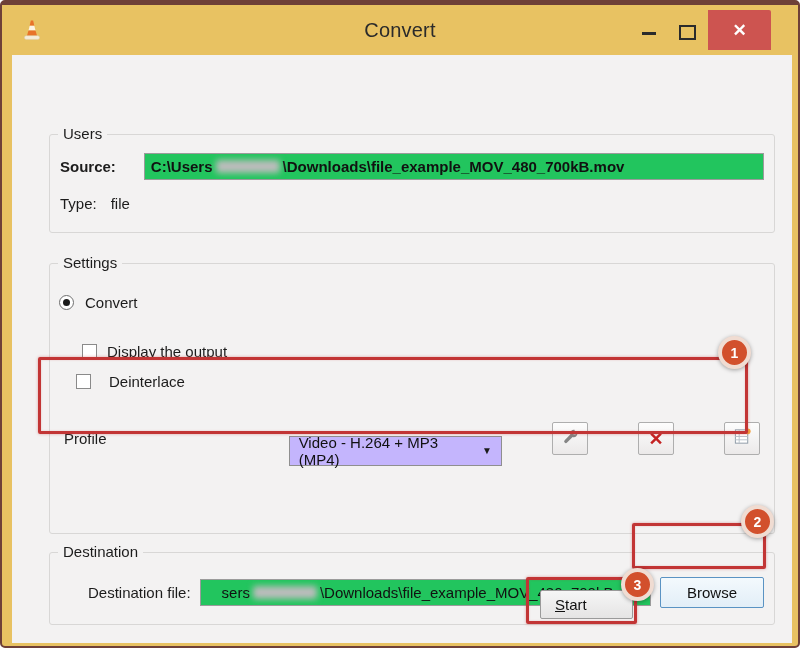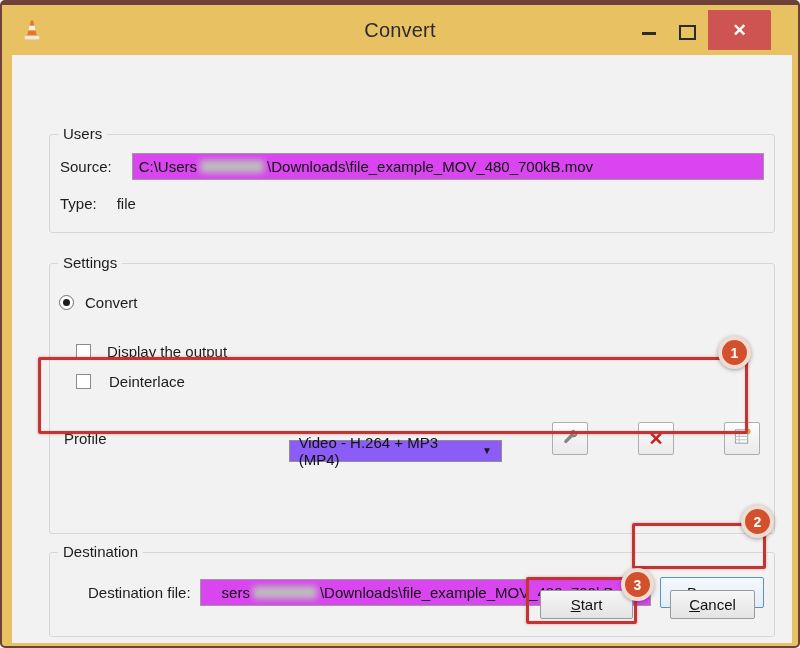--- a/index.html
+++ b/index.html
@@ -56,7 +56,7 @@
   }
   
   .row{display:flex;align-items:center;gap:40px;}
-  .row-source{position:absolute;left:10px;right:10px;top:18px;gap:20px;}
+  .row-source{position:absolute;left:10px;right:10px;top:18px;gap:28px;font-weight:bold;}
   .row-source .textbox{flex:1;}
   .row-type{position:absolute;left:10px;top:60px;gap:20px;}
 

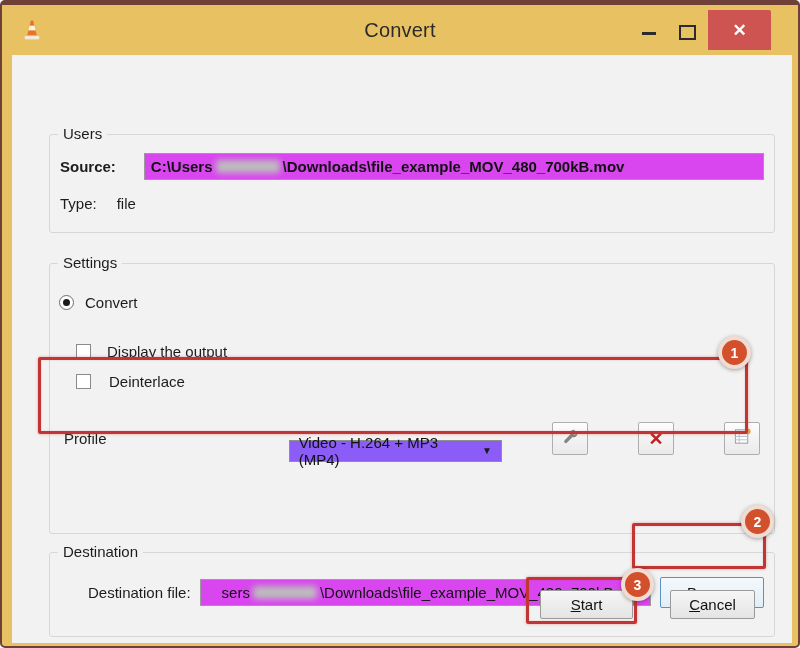--- a/index.html
+++ b/index.html
@@ -46,7 +46,7 @@
 
   
   .textbox{
-    background:#d946ef;border:1px solid #9b9b9b;height:27px;box-sizing:border-box;
+    background:#22c55e;border:1px solid #9b9b9b;height:27px;box-sizing:border-box;
     display:flex;align-items:center;padding:0 6px;font-size:15px;color:#111;
     overflow:hidden;white-space:nowrap;
   }

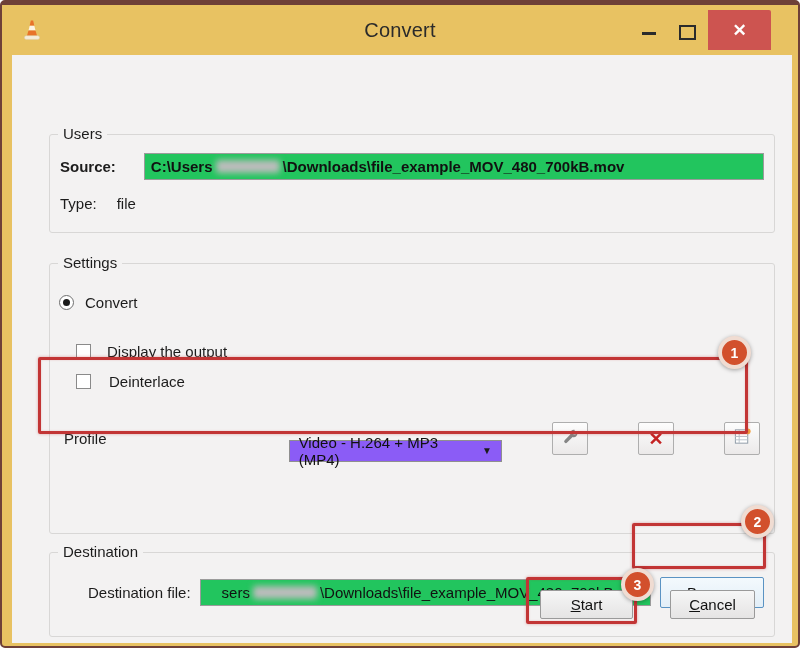--- a/index.html
+++ b/index.html
@@ -58,7 +58,7 @@
   .row{display:flex;align-items:center;gap:40px;}
   .row-source{position:absolute;left:10px;right:10px;top:18px;gap:28px;font-weight:bold;}
   .row-source .textbox{flex:1;}
-  .row-type{position:absolute;left:10px;top:60px;gap:20px;}
+  .row-type{position:absolute;left:10px;top:60px;gap:14px;}
 
   
   .radio{width:15px;height:15px;border-radius:50%;background:#fff;border:1px solid #6f6f6f;position:relative;flex:none;box-sizing:border-box;}

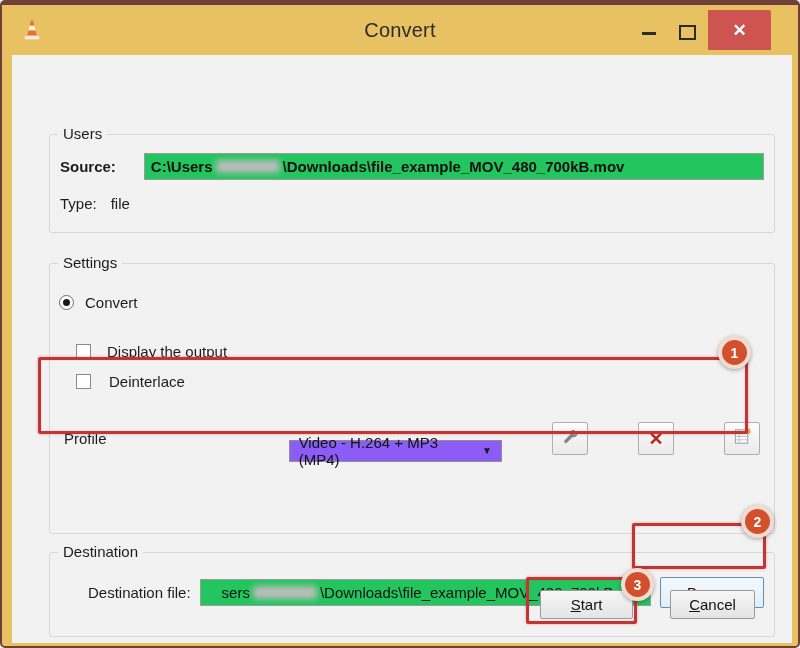--- a/index.html
+++ b/index.html
@@ -66,7 +66,7 @@
   .cb{width:15px;height:15px;background:#fff;border:1px solid #8a8a8a;flex:none;box-sizing:border-box;}
 
   .row-convert{position:absolute;left:9px;top:30px;gap:11px;}
-  .row-display{position:absolute;left:26px;top:79px;gap:16px;}
+  .row-display{position:absolute;left:32px;top:79px;gap:10px;}
   .row-deinterlace{position:absolute;left:26px;top:109px;gap:18px;}
   .row-profile{position:absolute;left:14px;top:158px;right:14px;height:33px;align-items:center;}
   .row-dump{position:absolute;left:9px;top:233px;gap:11px;}

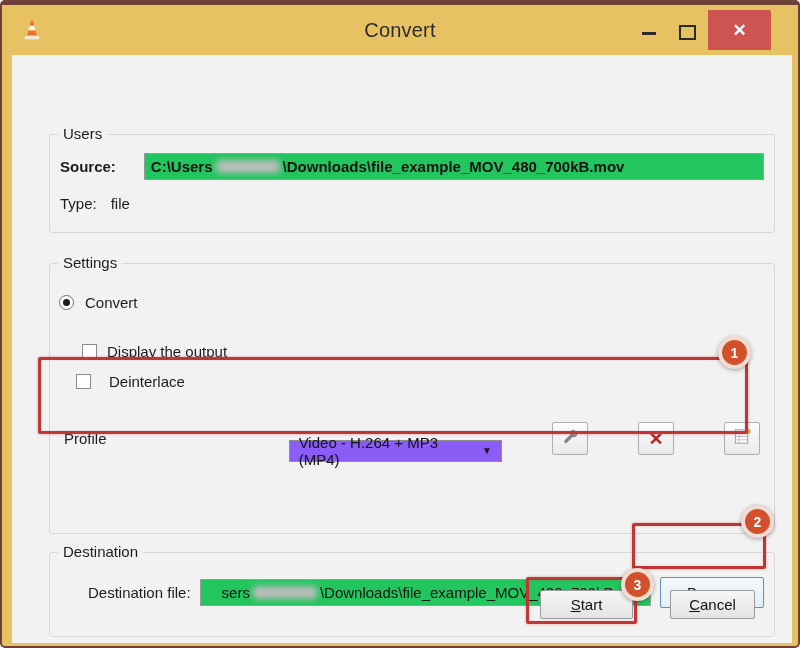--- a/index.html
+++ b/index.html
@@ -73,7 +73,7 @@
 
   .profile-label{width:254px;}
   .combo{
-    width:286px;height:22px;background:#8b5cf6;border:1px solid #8f8f8f;
+    width:286px;height:30px;background:#c4b5fd;border:1px solid #8f8f8f;
     display:flex;align-items:center;padding:0 9px;box-sizing:border-box;
     font-size:15px;color:#111;margin-top:24px;
   }

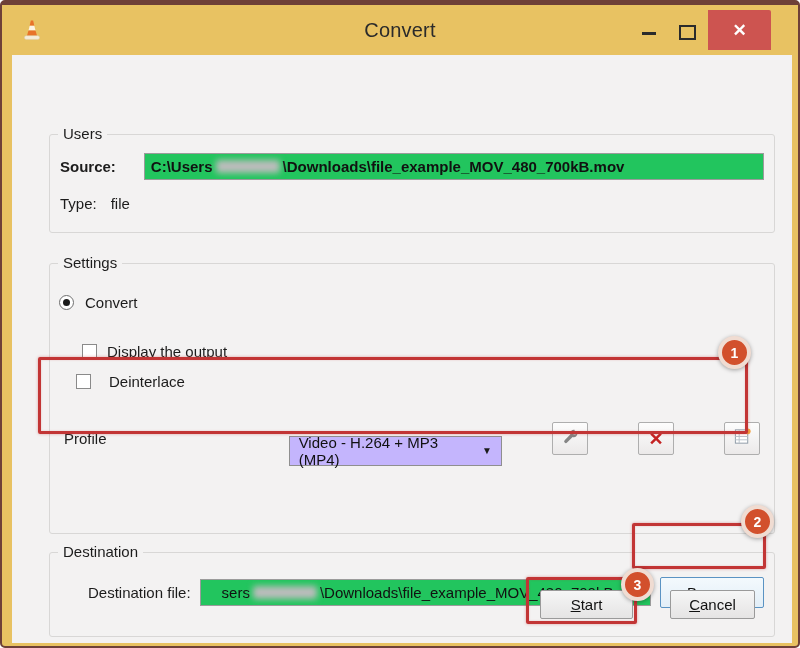--- a/index.html
+++ b/index.html
@@ -40,7 +40,7 @@
   }
   .group-source{left:37px;top:79px;width:726px;height:99px;}
   .group-settings{left:37px;top:208px;width:726px;height:271px;}
-  .group-destination{left:37px;top:497px;width:726px;height:85px;}
+  .group-destination{left:37px;top:497px;width:726px;height:73px;}
 
   label,.txt{font-size:15px;color:#1c1c1c;}
 

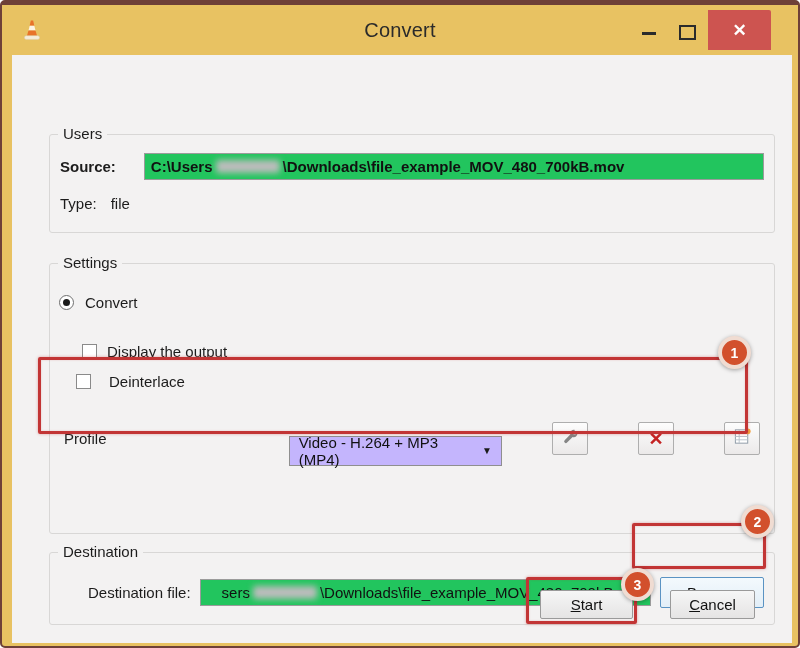--- a/index.html
+++ b/index.html
@@ -99,7 +99,7 @@
     position:absolute;height:29px;box-sizing:border-box;
     background:linear-gradient(#f6f6f6,#e5e4e4);
     border:1px solid #9a9a9a;border-radius:2px;
-    font-size:15px;color:#111;display:flex;align-items:center;justify-content:center;
+    font-size:15px;color:#111;display:flex;align-items:center;padding-left:14px;
   }
   .btn-start{left:538px;top:585px;width:93px;}
   .btn-cancel{left:668px;top:585px;width:85px;}

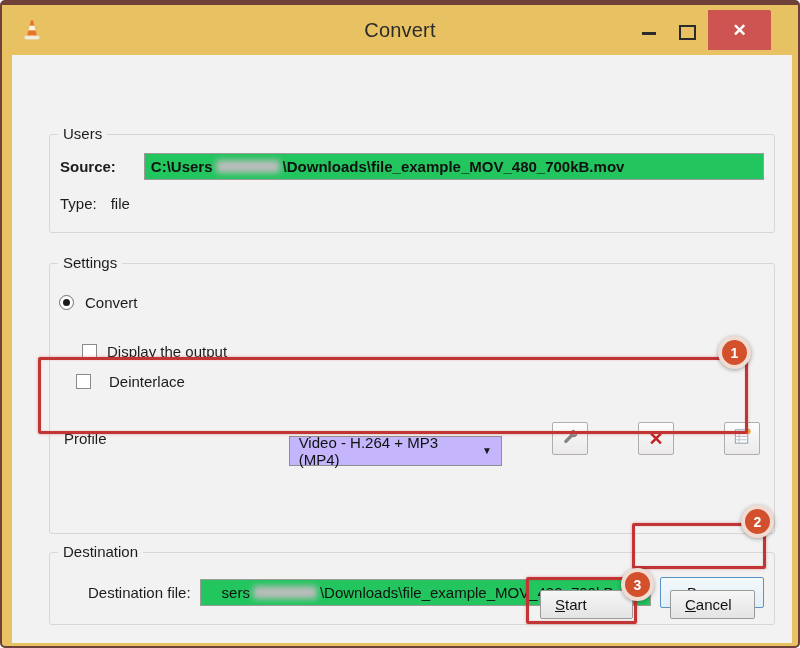--- a/index.html
+++ b/index.html
@@ -237,9 +237,6 @@
   <div class="push-btn btn-start">
     <span class="mn"><u>S</u>tart</span>
   </div>
-  <div class="push-btn btn-cancel">
-    <span class="mn"><u>C</u>ancel</span>
-  </div>
 
   <div class="anno-box anno-1"></div>
   <div class="anno-box anno-2"></div>

